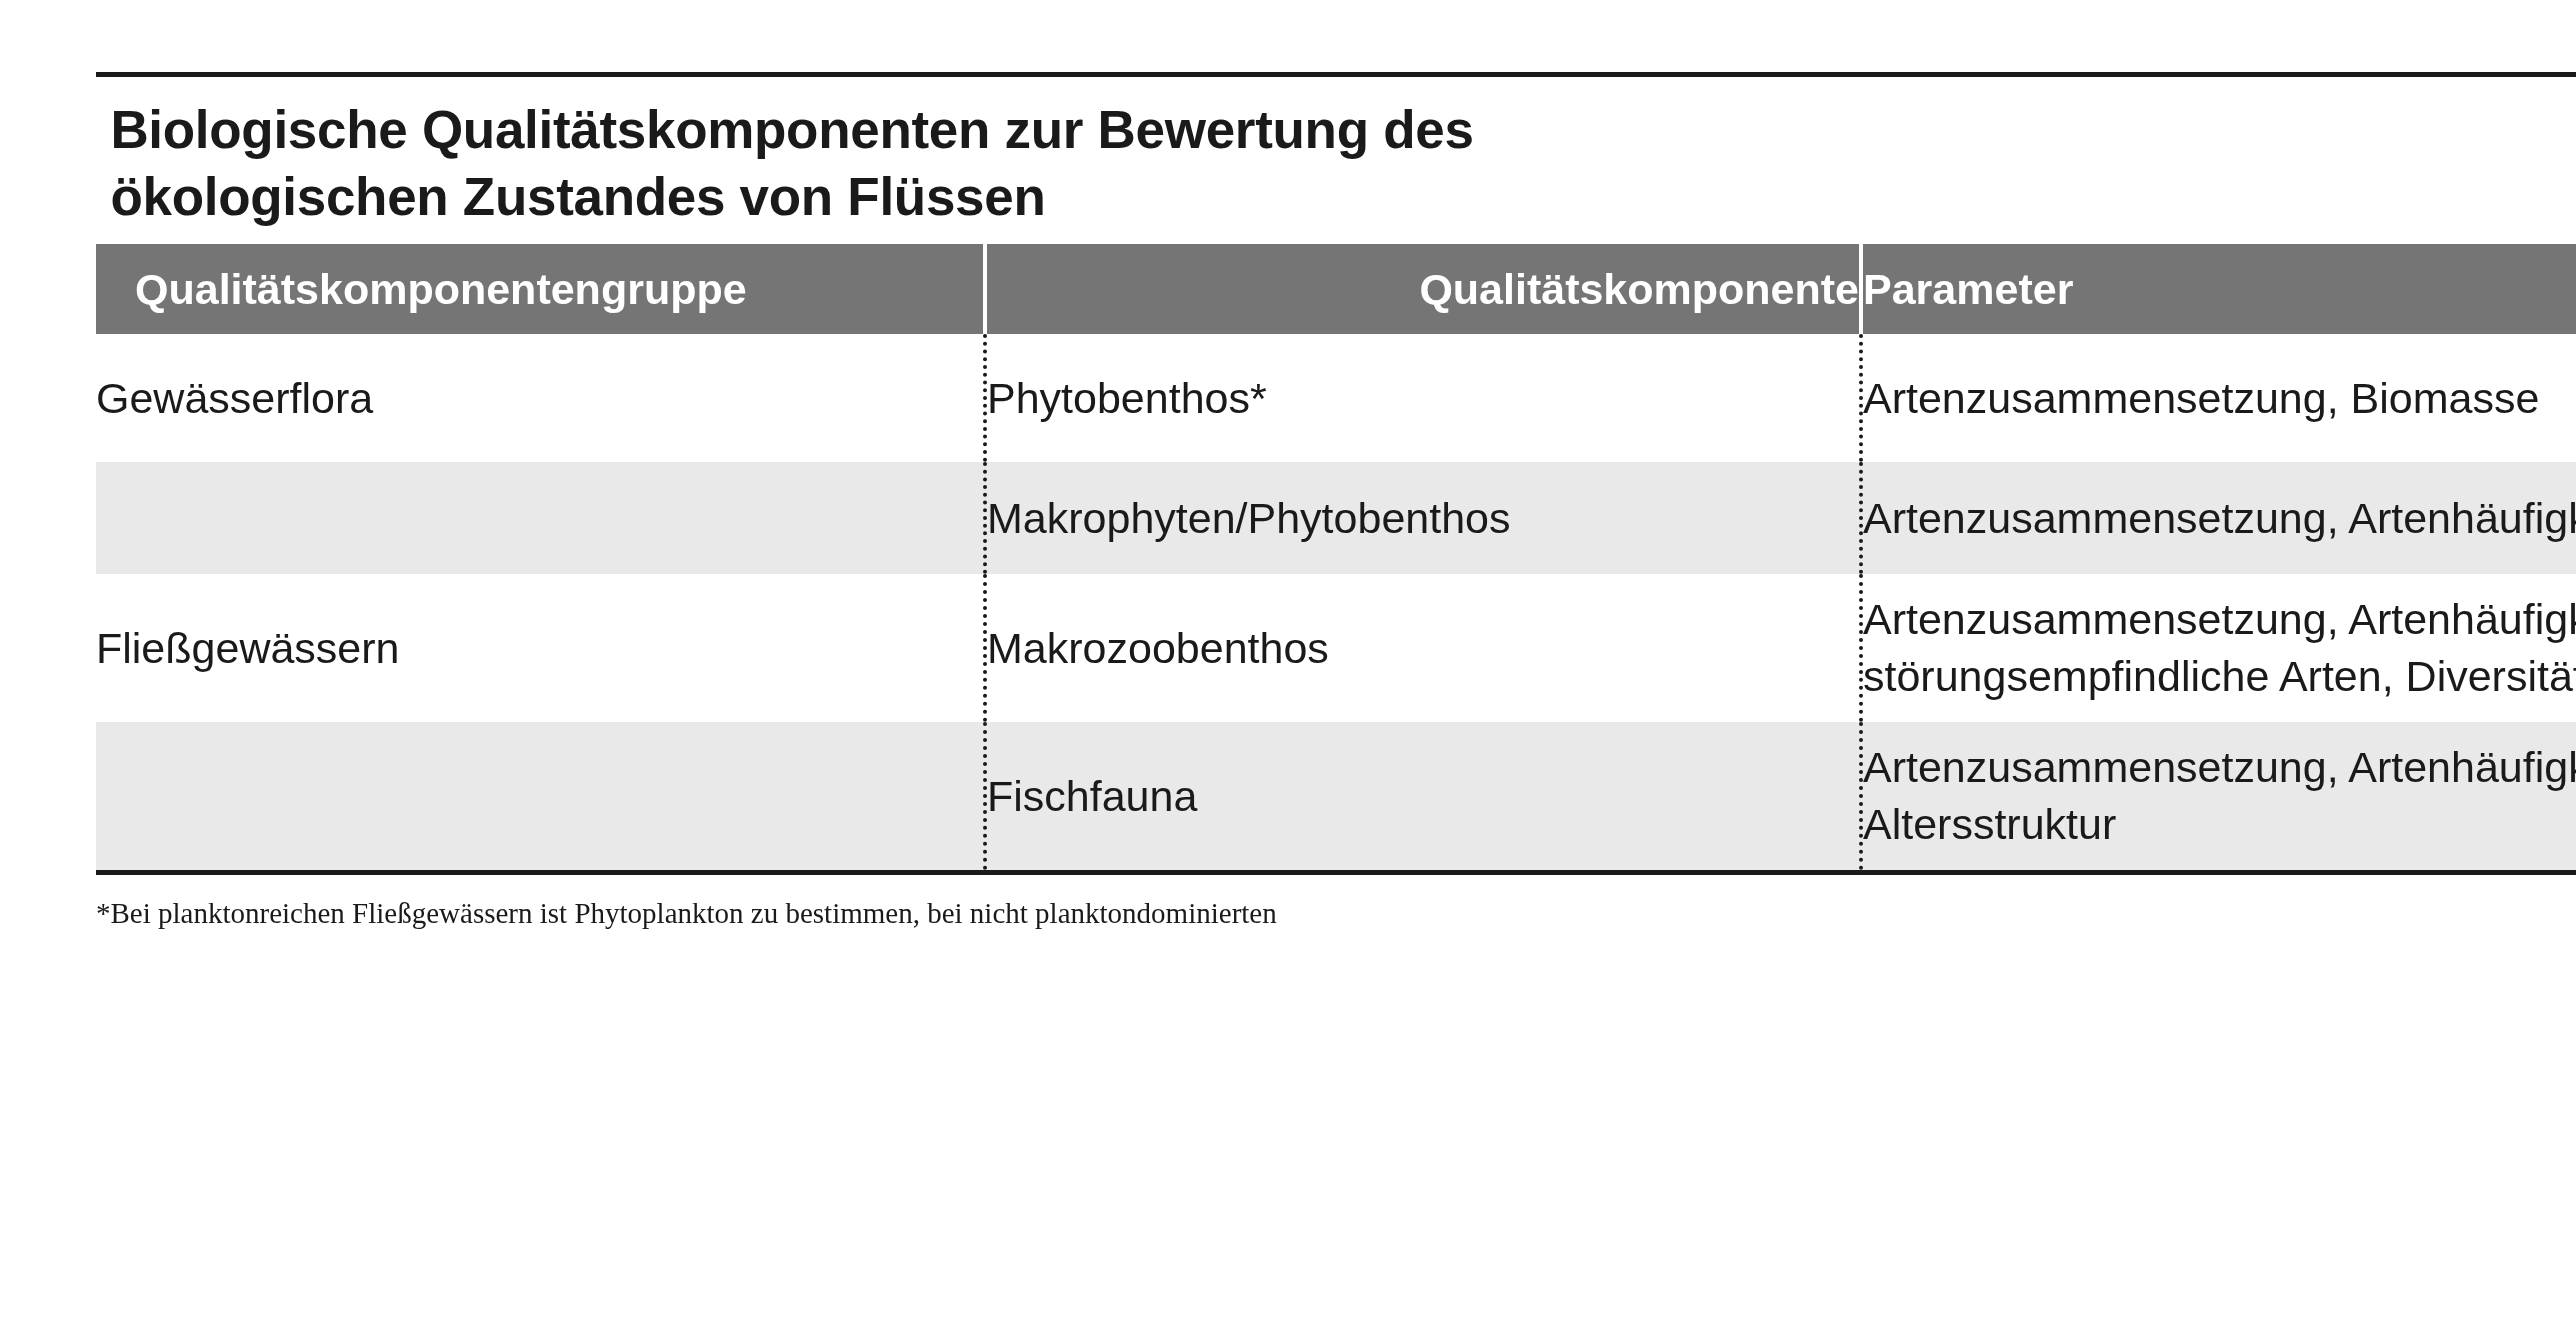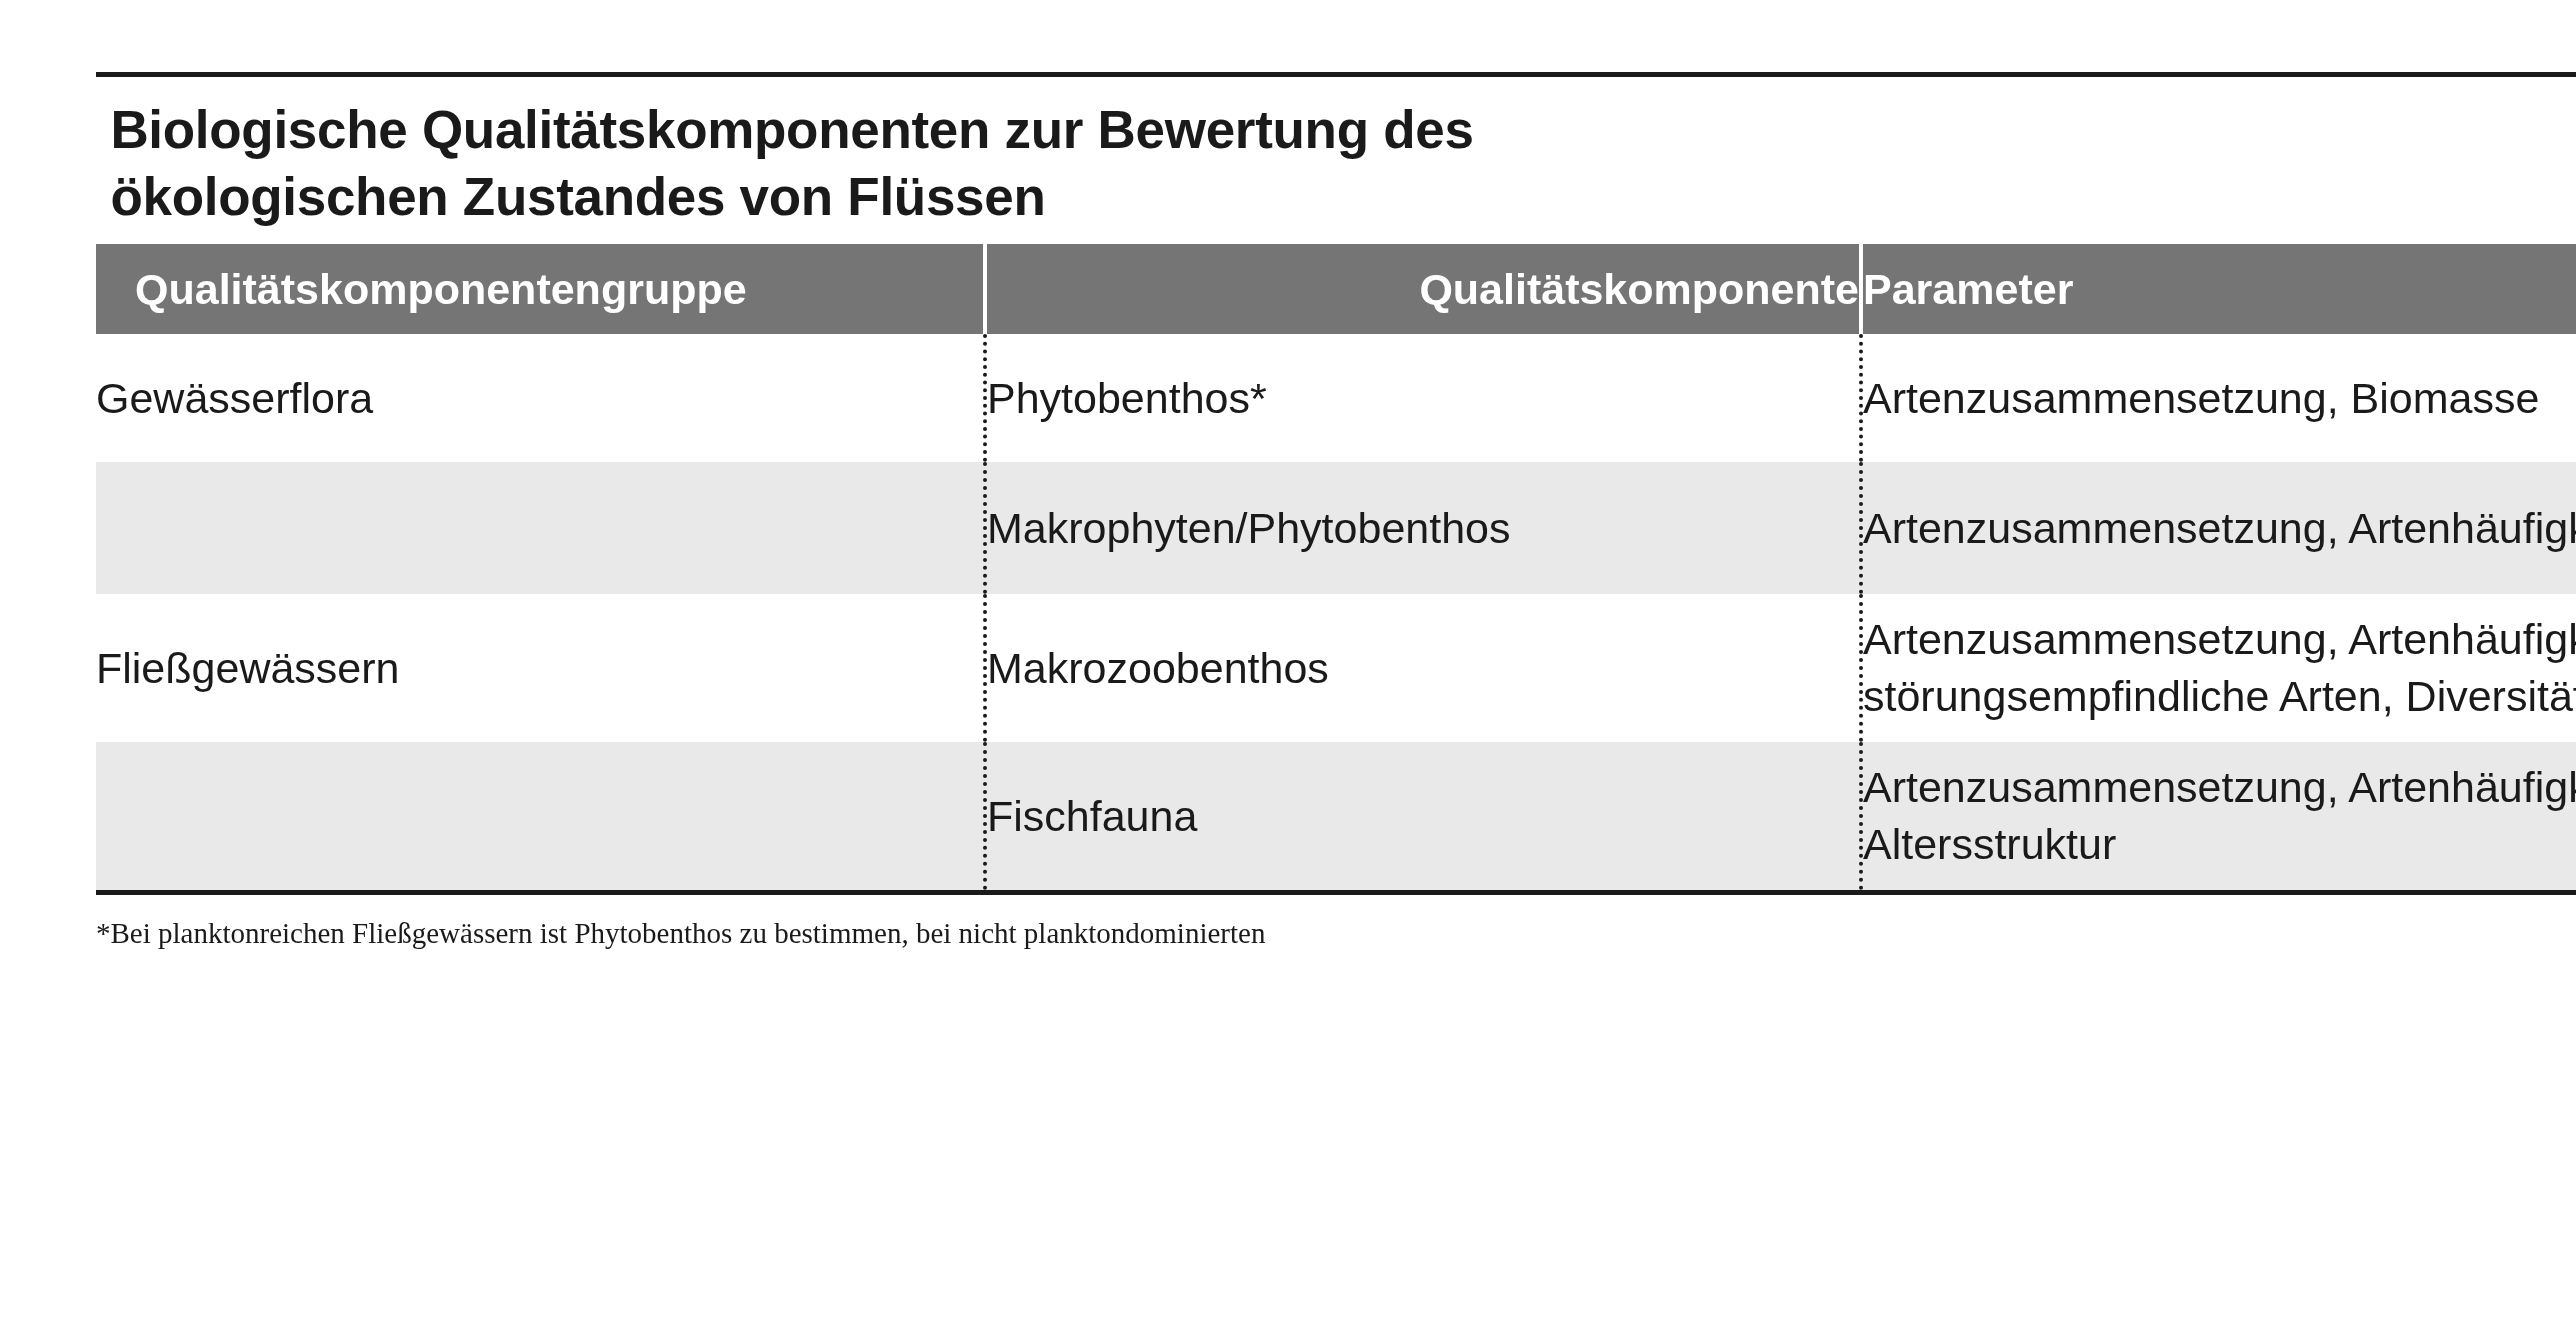--- a/index.html
+++ b/index.html
@@ -85,7 +85,7 @@
     border-right: 4.6px dotted #1a1a1a;
   }
   tr.r1 td { height: 128px; }
-  tr.r2 td { height: 132px; }
+  tr.r2 td { height: 112px; }
   tr.r3 td { height: 148px; }
   tr.r4 td { height: 148px; }
   .rule-bottom {

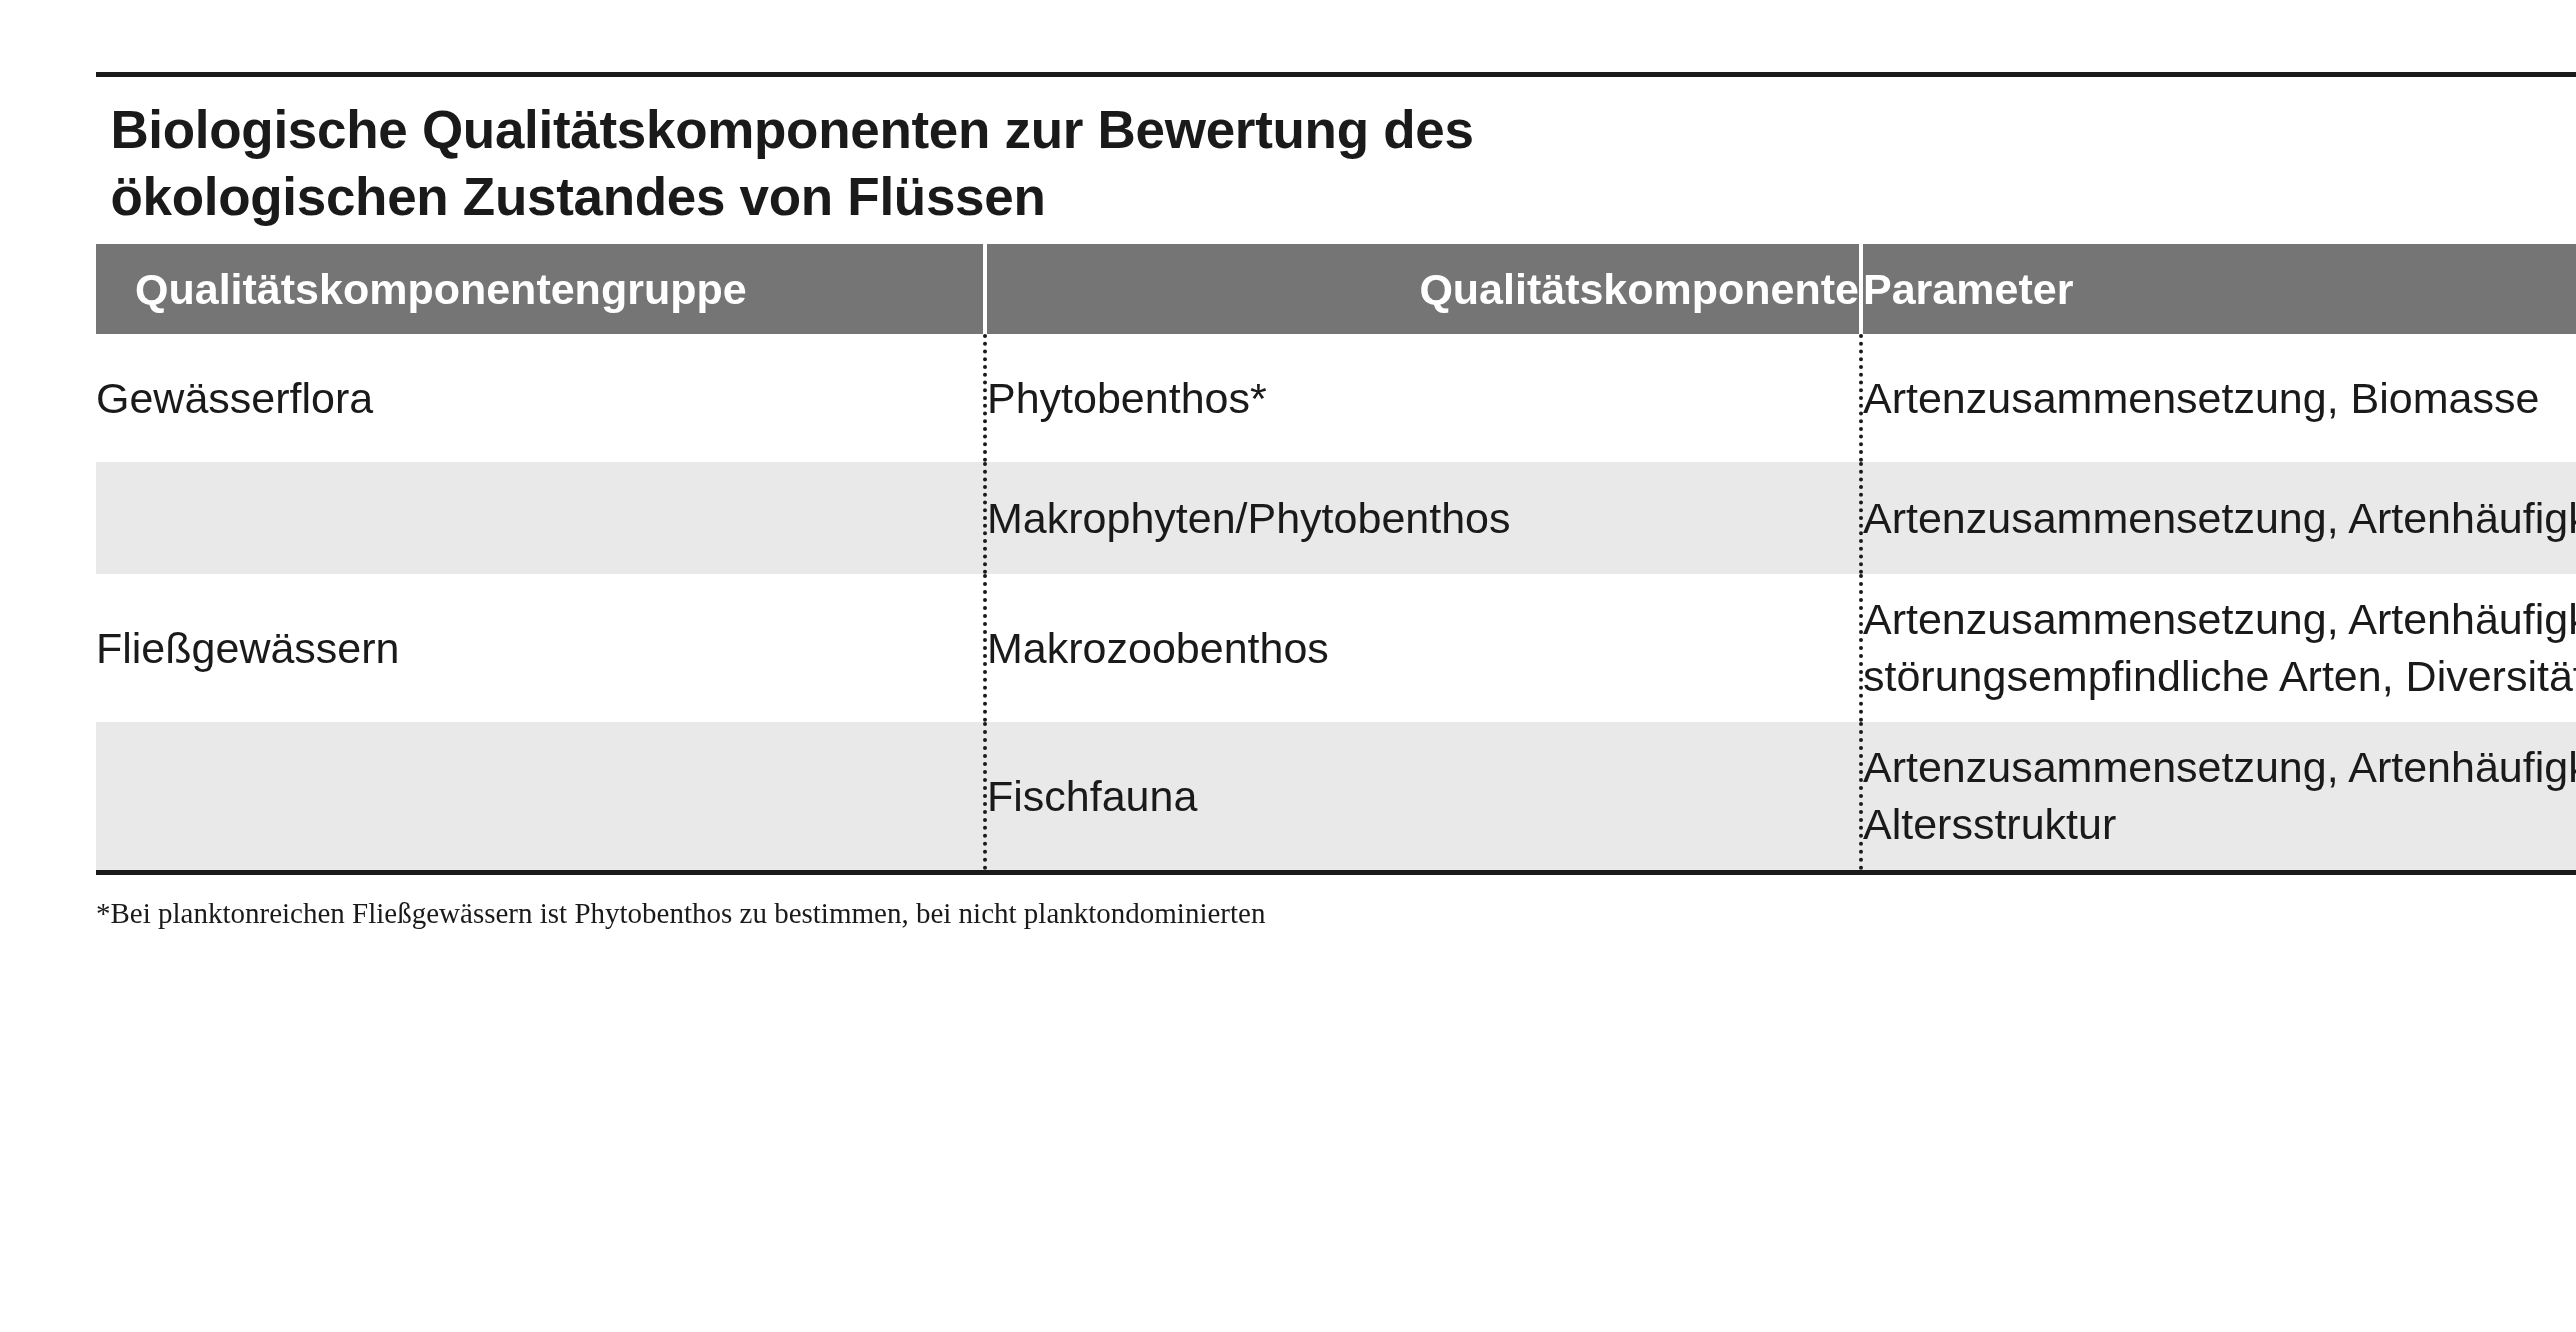--- a/index.html
+++ b/index.html
@@ -172,7 +172,7 @@
 
     <div class="footnotes">
       <div class="footnote-left">
-        <span>*Bei planktonreichen Fließgewässern ist Phytobenthos zu bestimmen, bei nicht planktondominierten</span>
+        <span>*Bei planktonreichen Fließgewässern ist Phytoplankton zu bestimmen, bei nicht planktondominierten</span>
       </div>
 
     </div>

